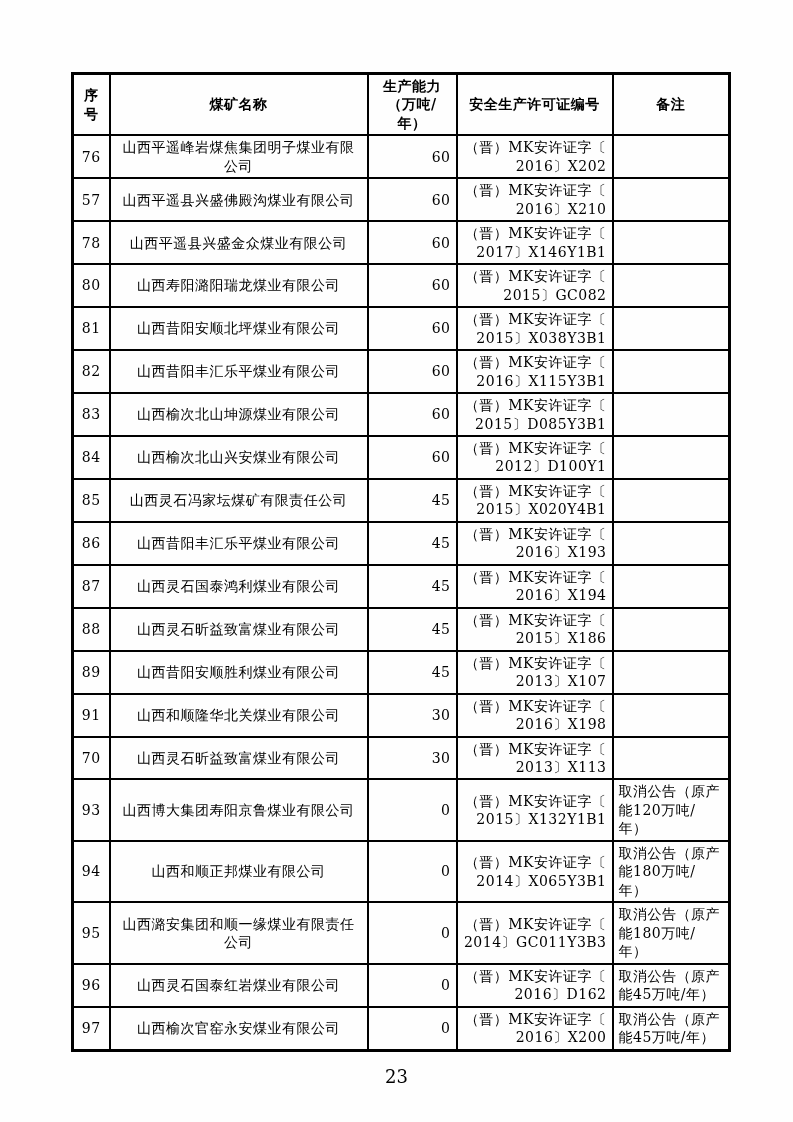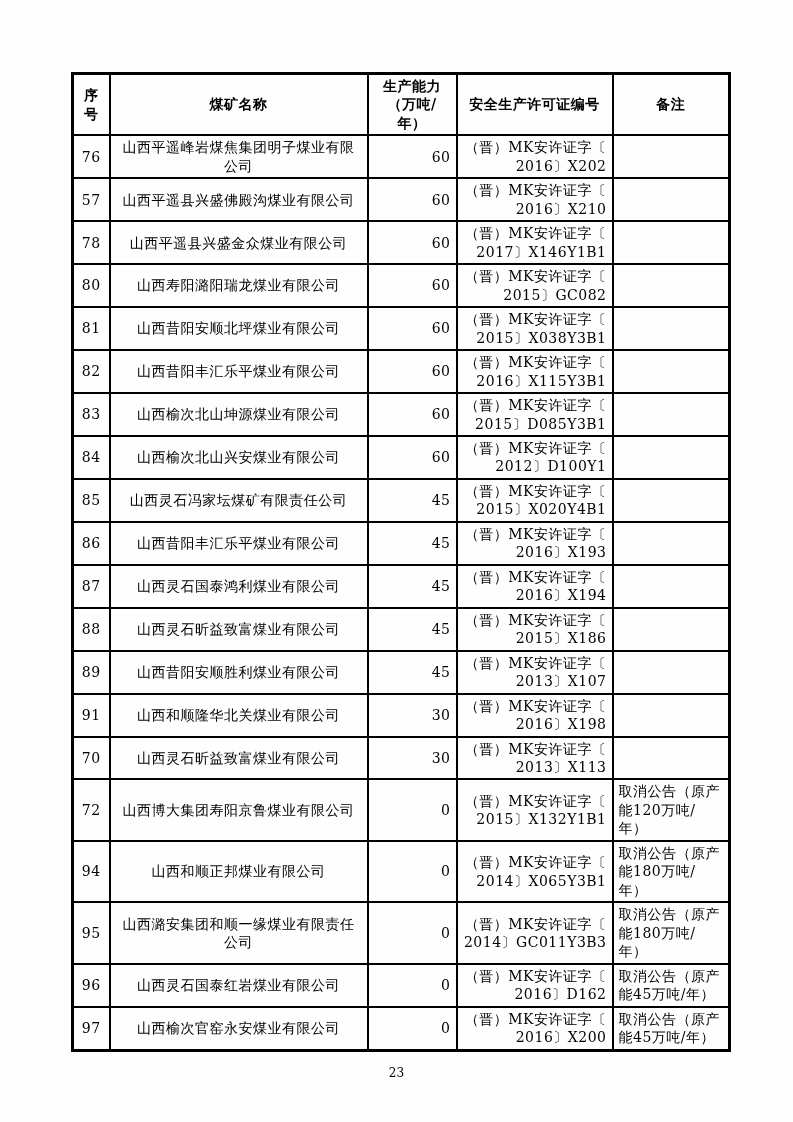--- a/index.html
+++ b/index.html
@@ -213,7 +213,7 @@
   </tr>
 
   <tr>
-    <td class="c-seq">72</td>
+    <td class="c-seq">93</td>
     <td class="c-name">山西博大集团寿阳京鲁煤业有限公司</td>
     <td class="c-cap">0</td>
     <td class="c-lic">（晋）MK安许证字〔

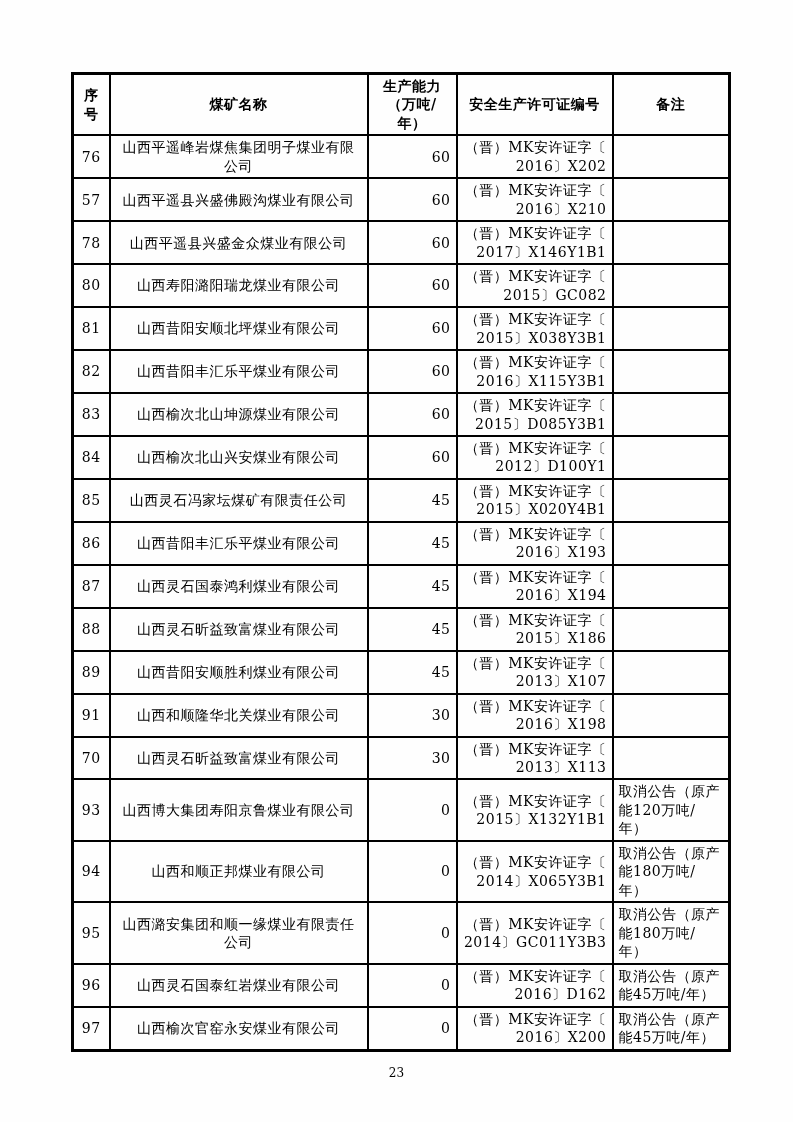--- a/index.html
+++ b/index.html
@@ -47,7 +47,7 @@
     right: 0;
     top: 1066px;
     text-align: center;
-    font-size: 12px;
+    font-size: 18px;
   }
 </style>
 </head>

